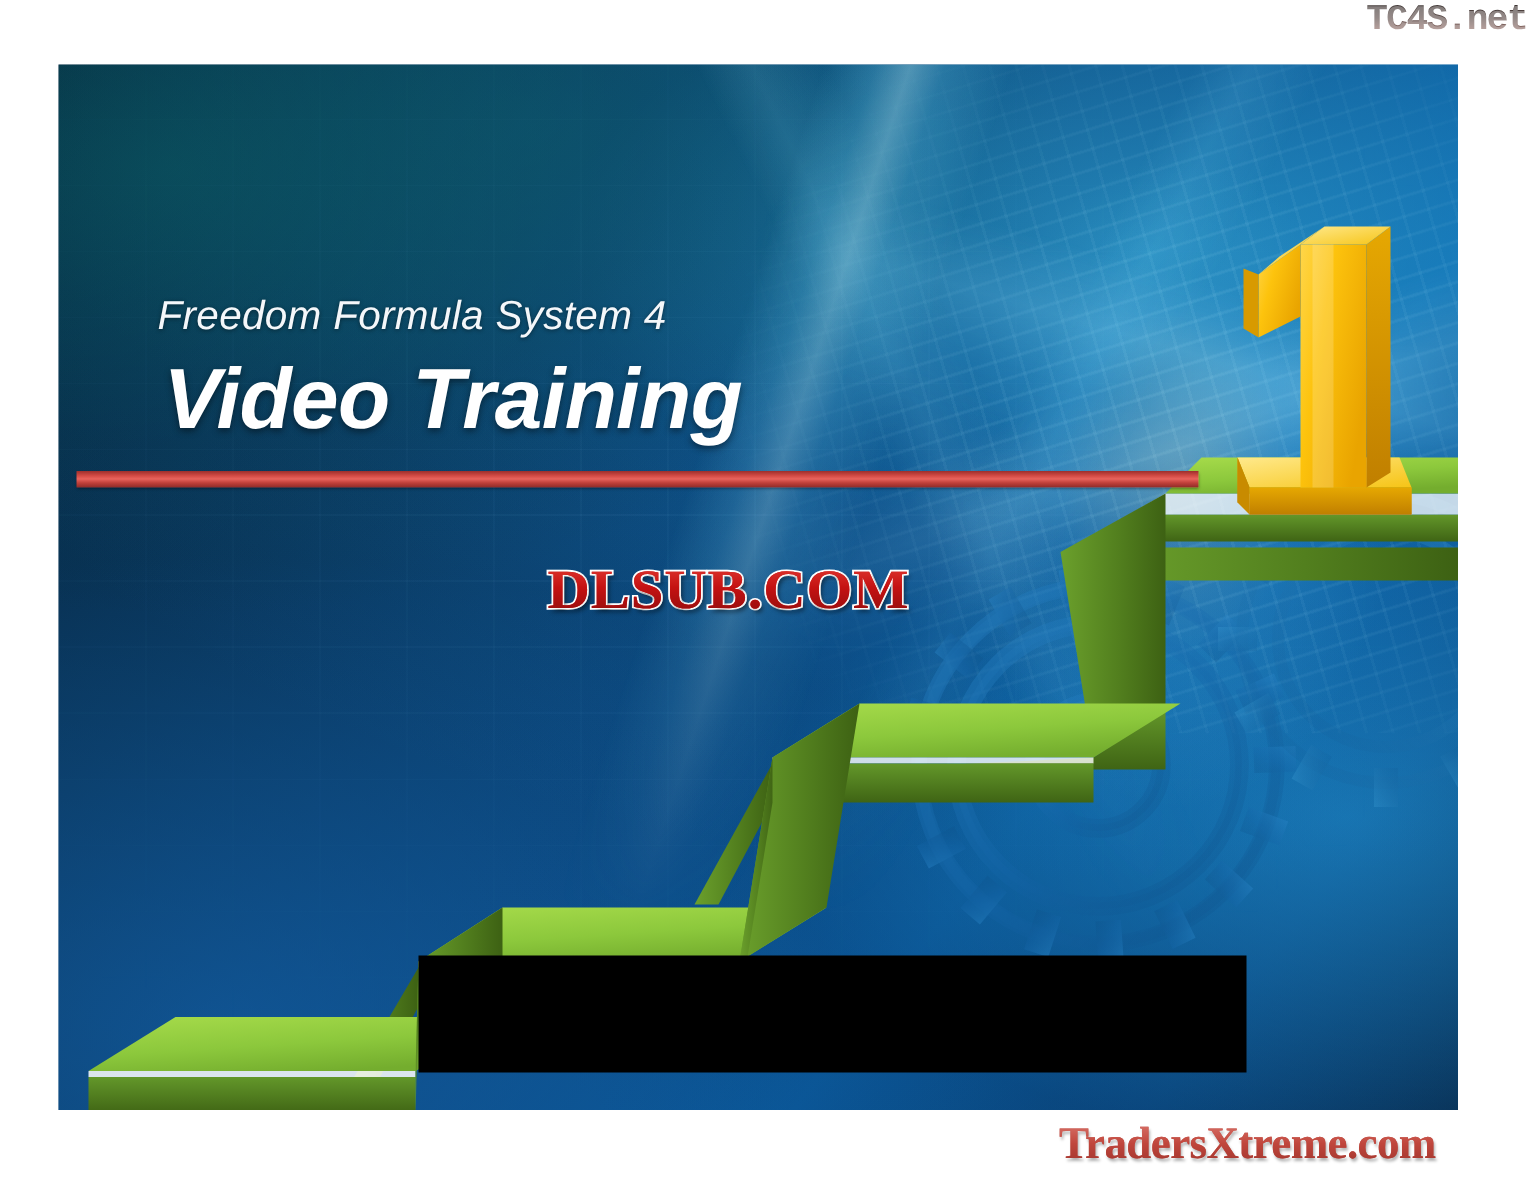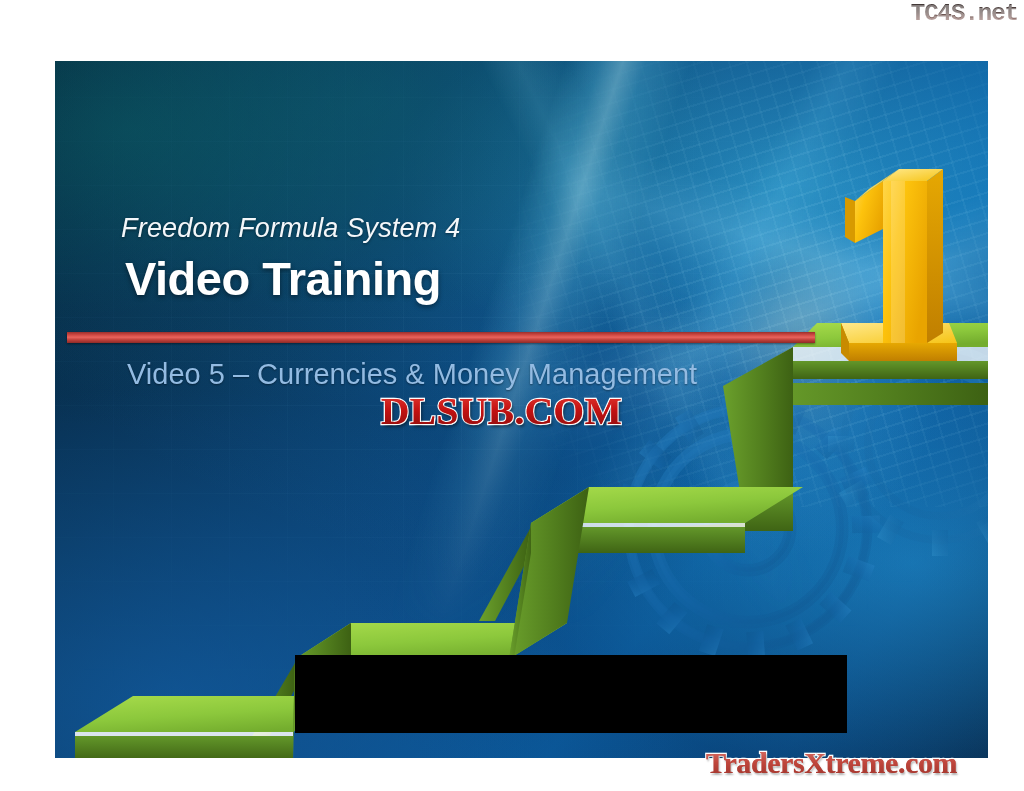--- a/index.html
+++ b/index.html
@@ -24,7 +24,7 @@
 
   
   #slide{
-    position:absolute; left:55px; top:43px;
+    position:absolute; left:39px; top:43px;
     width:933px; height:697px;
     overflow:hidden;
     background:
@@ -32,7 +32,6 @@
       radial-gradient(90% 70% at 92% 72%, rgba(35,150,215,.55) 0%, rgba(10,70,130,.18) 45%, rgba(0,0,0,0) 72%),
       radial-gradient(120% 90% at 12% 92%, rgba(20,95,170,.55) 0%, rgba(6,40,80,.25) 50%, rgba(0,0,0,0) 80%),
       linear-gradient(128deg,#06283f 0%,#0a3a5e 26%,#0c4e85 52%,#0a63a8 70%,#0b4d86 86%,#082c4c 100%);
-    margin-top: 18px;
   }
 
   

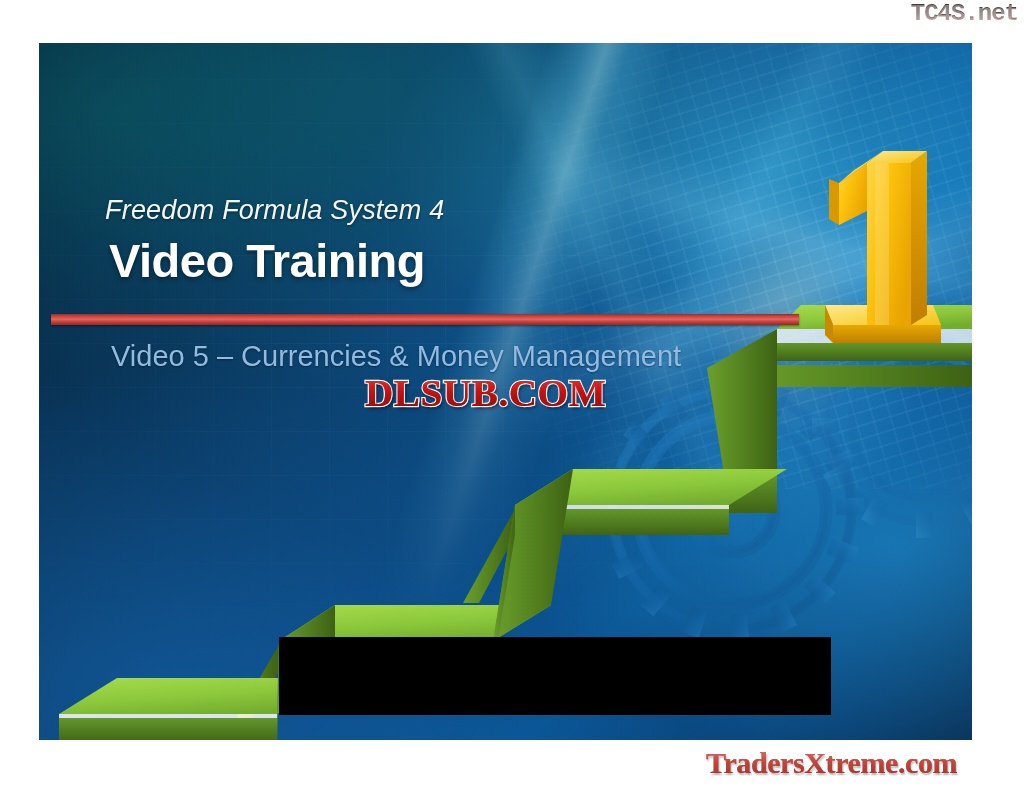--- a/index.html
+++ b/index.html
@@ -100,7 +100,7 @@
   }
   #main-title{
     position:absolute; left:70px; top:190px;
-    font-size:47px; font-weight:bold;
+    font-size:57px; font-style:italic; font-weight:bold;
     color:#ffffff; letter-spacing:-.5px; white-space:nowrap;
     text-shadow:0 2px 5px rgba(0,0,0,.45);
   }

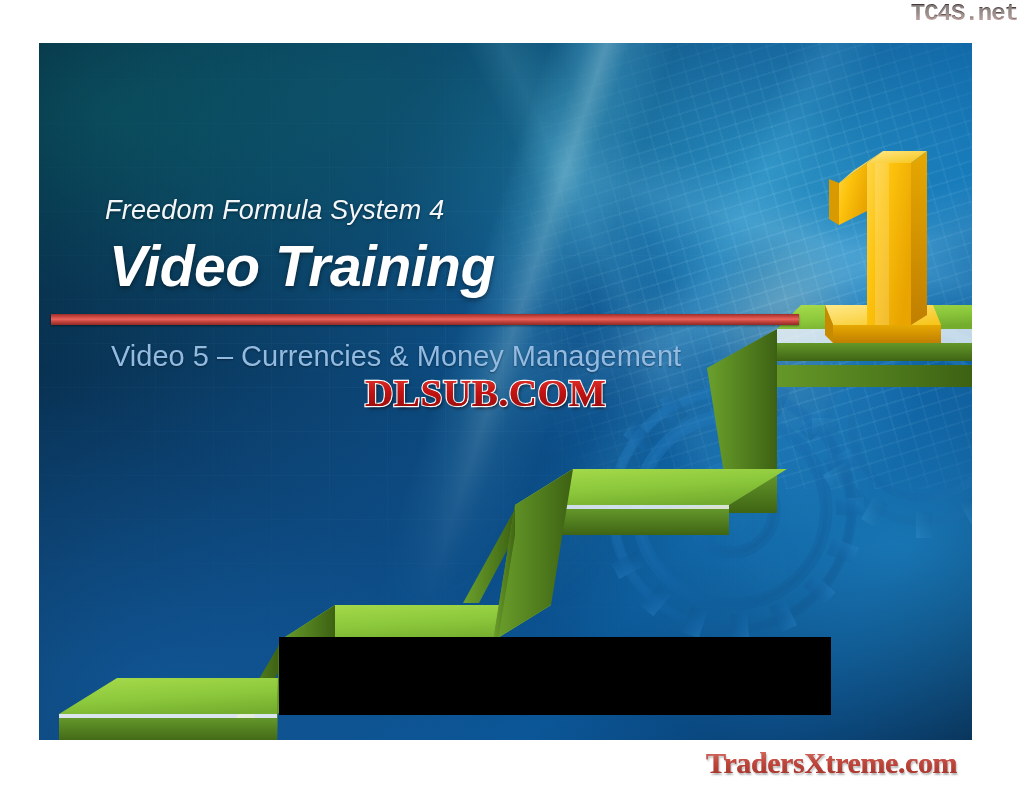--- a/index.html
+++ b/index.html
@@ -357,7 +357,6 @@
 
     <div id="red-divider"></div>
 
-    <div id="subtitle">Video 5 – Currencies &amp; Money Management</div>
 
     <div id="dlsub-watermark">DLSUB.COM<span class="dl-fill">DLSUB.COM</span></div>
 

